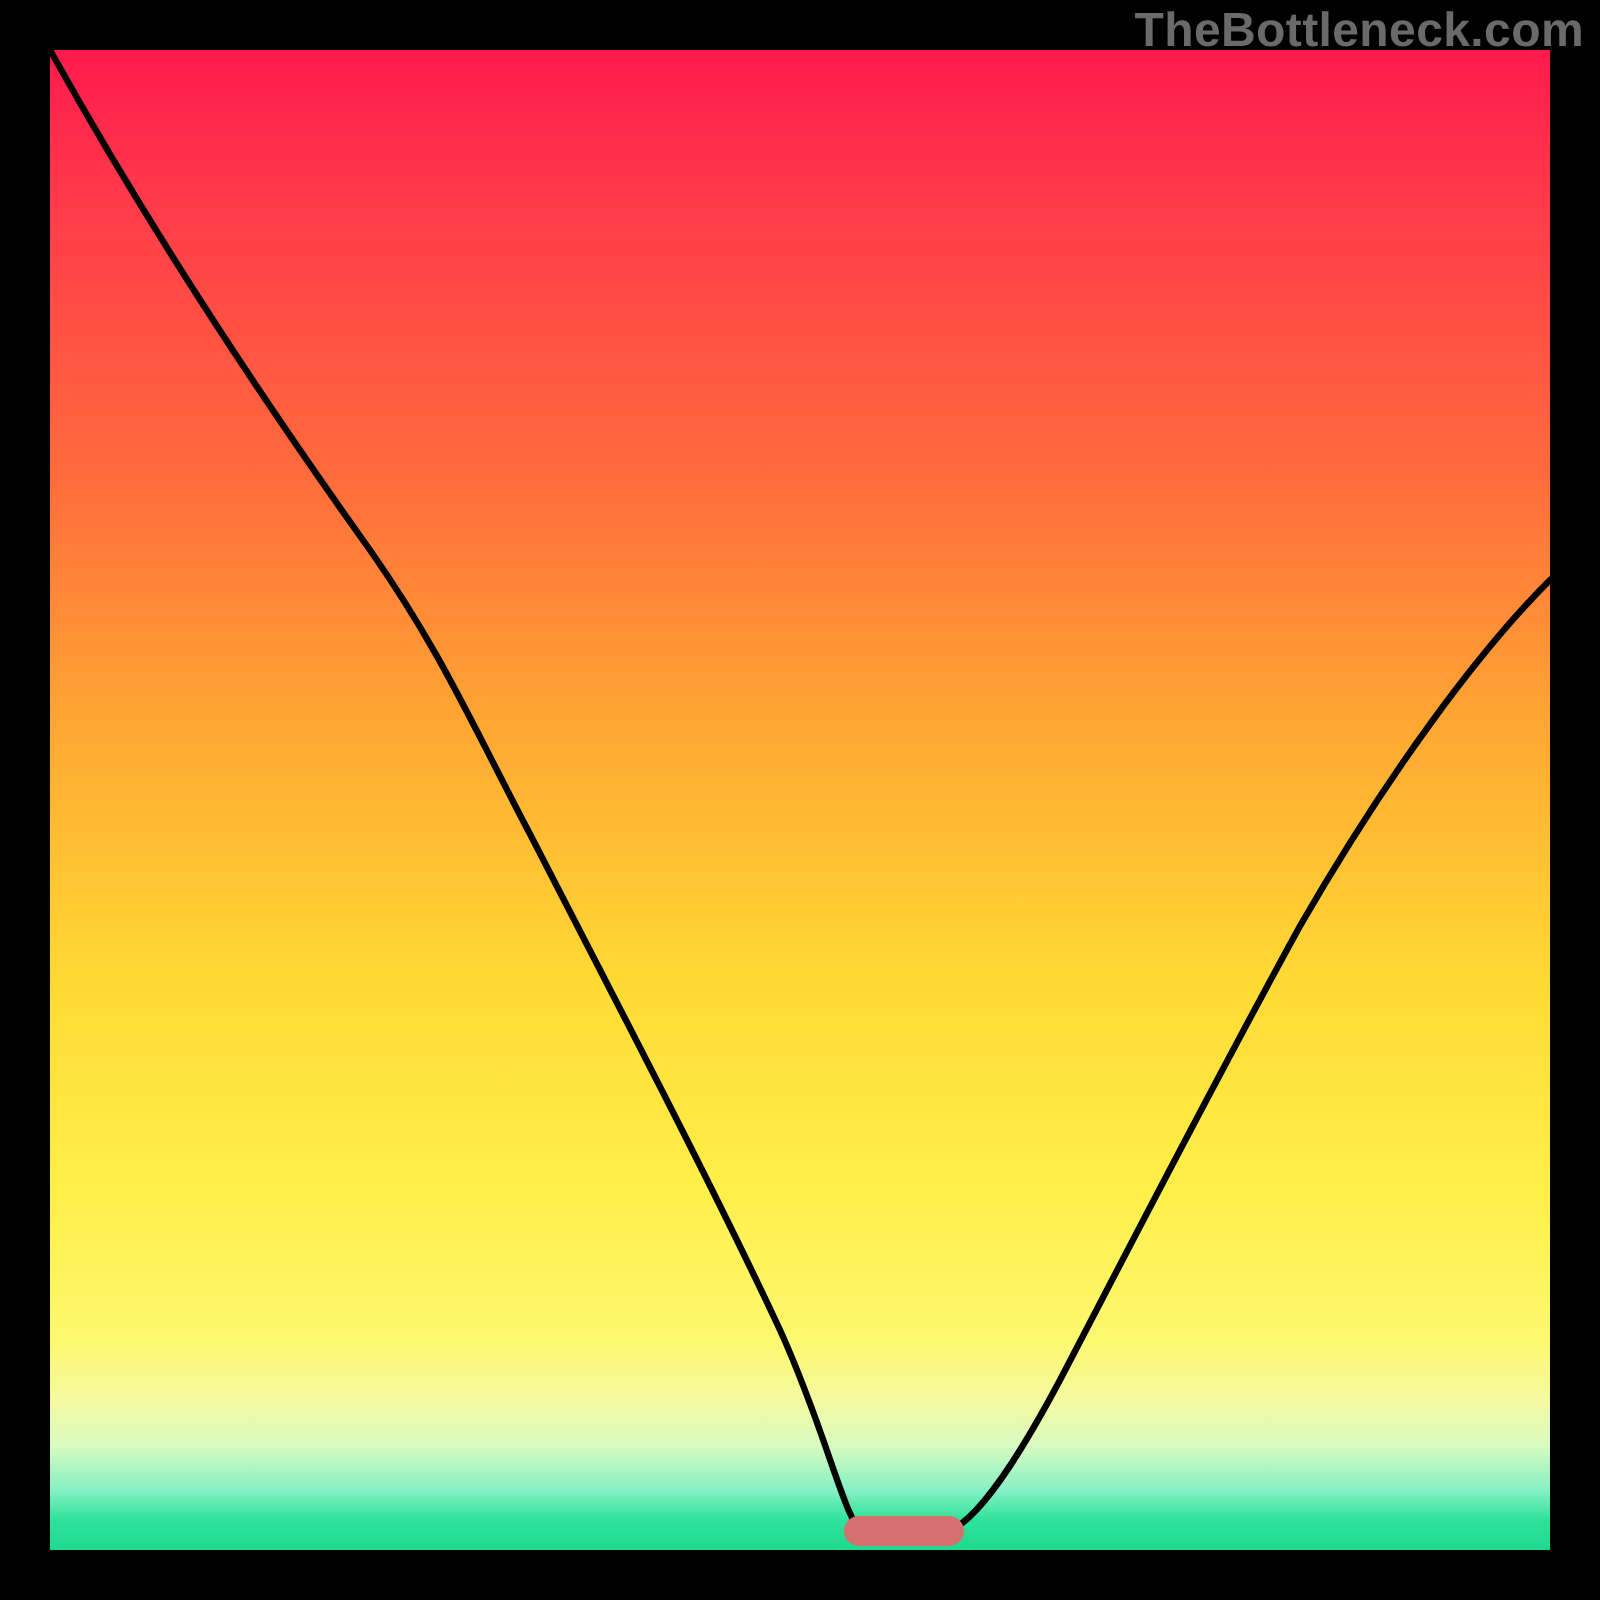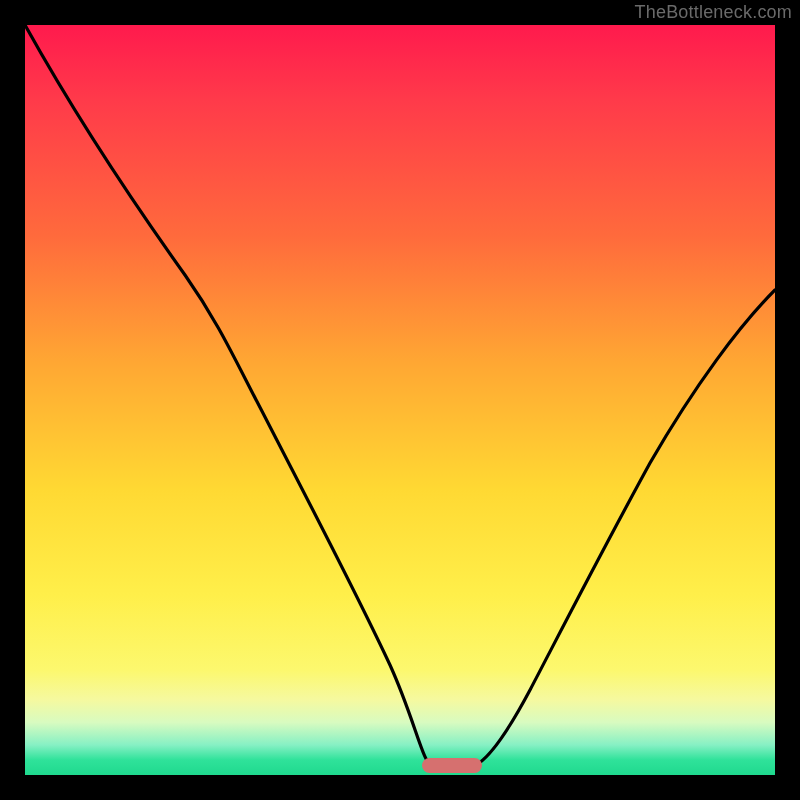--- a/index.html
+++ b/index.html
@@ -69,8 +69,8 @@
     top: 2px;
     right: 8px;
     color: #6a6a6a;
-    font-size: 18px;
-    font-weight: 400;
+    font-size: 24px;
+    font-weight: 700;
     letter-spacing: 0.2px;
     user-select: none;
     margin-left: 20px;

